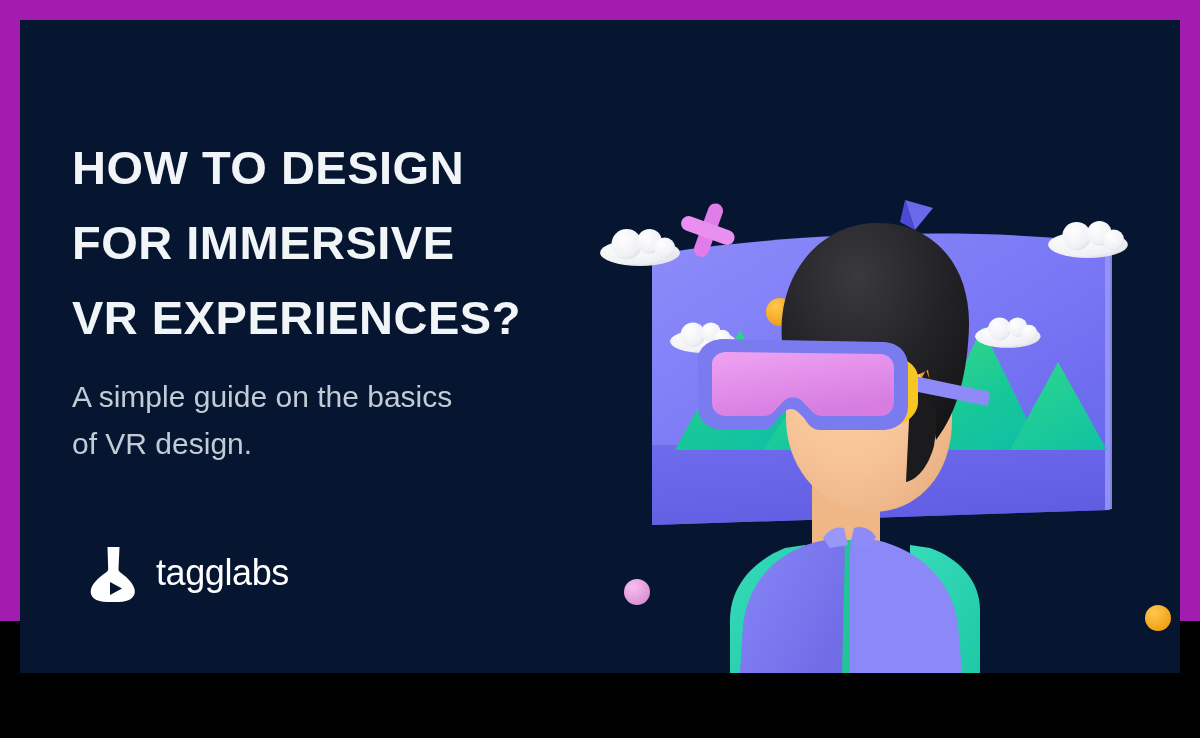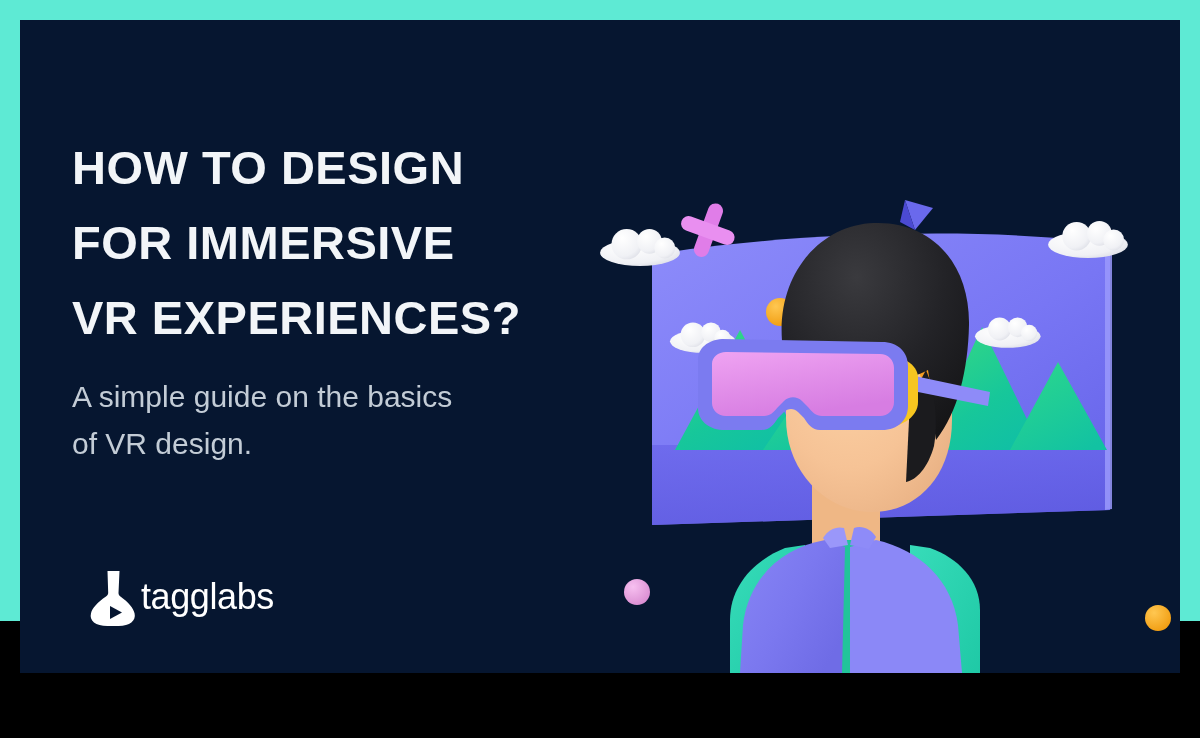--- a/index.html
+++ b/index.html
@@ -15,7 +15,7 @@
     position: relative;
     width: 1200px;
     height: 621px;
-    background: #5eead4;
+    background: #a21caf;
   }
 
   

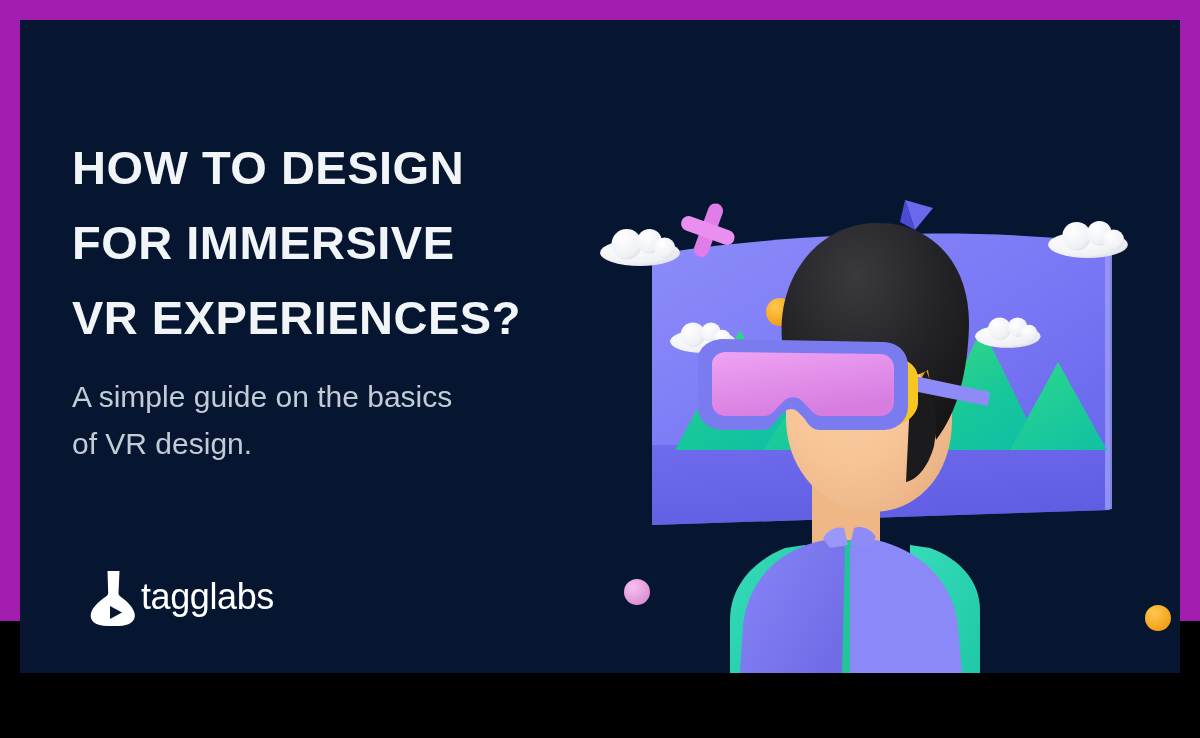--- a/index.html
+++ b/index.html
@@ -63,8 +63,7 @@
     top: 525px;
     display: flex;
     align-items: center;
-    gap: 1px;
-    margin-top: 24px;
+    gap: 16px;
   }
   .logo-mark { width: 52px; height: 58px; display: block; }
   .logo-word {

